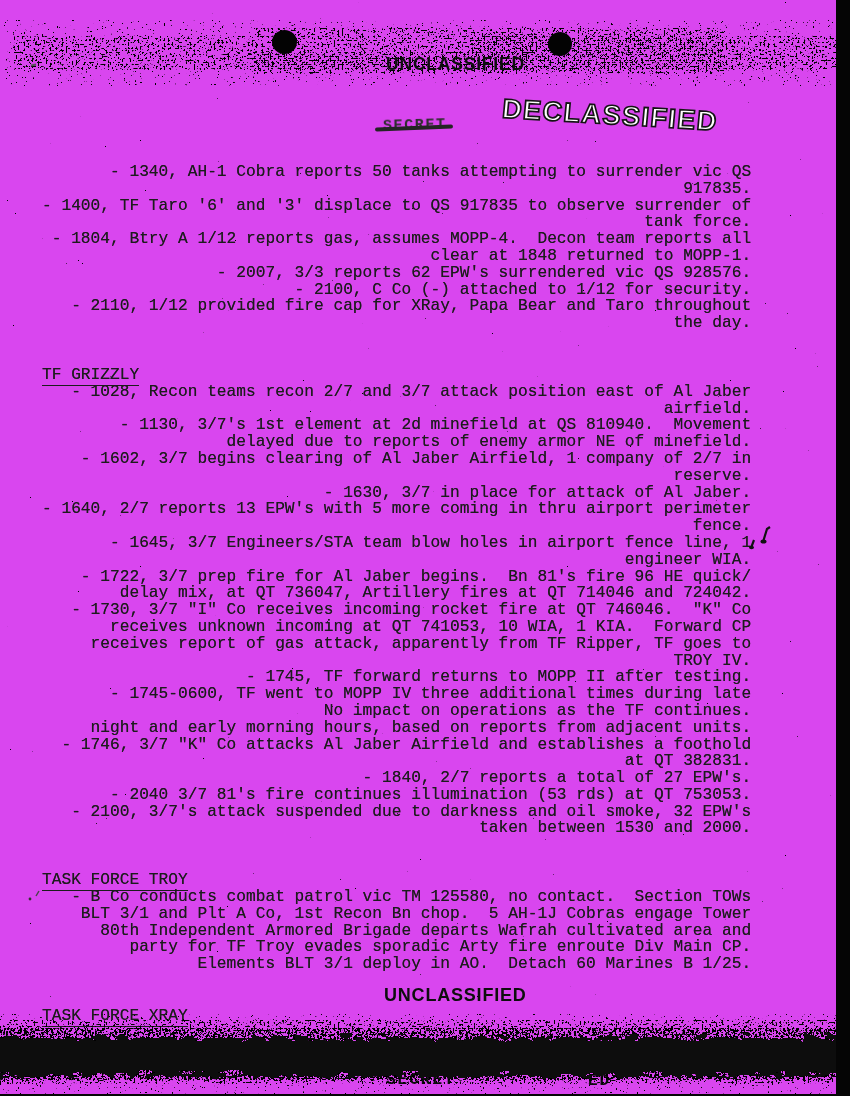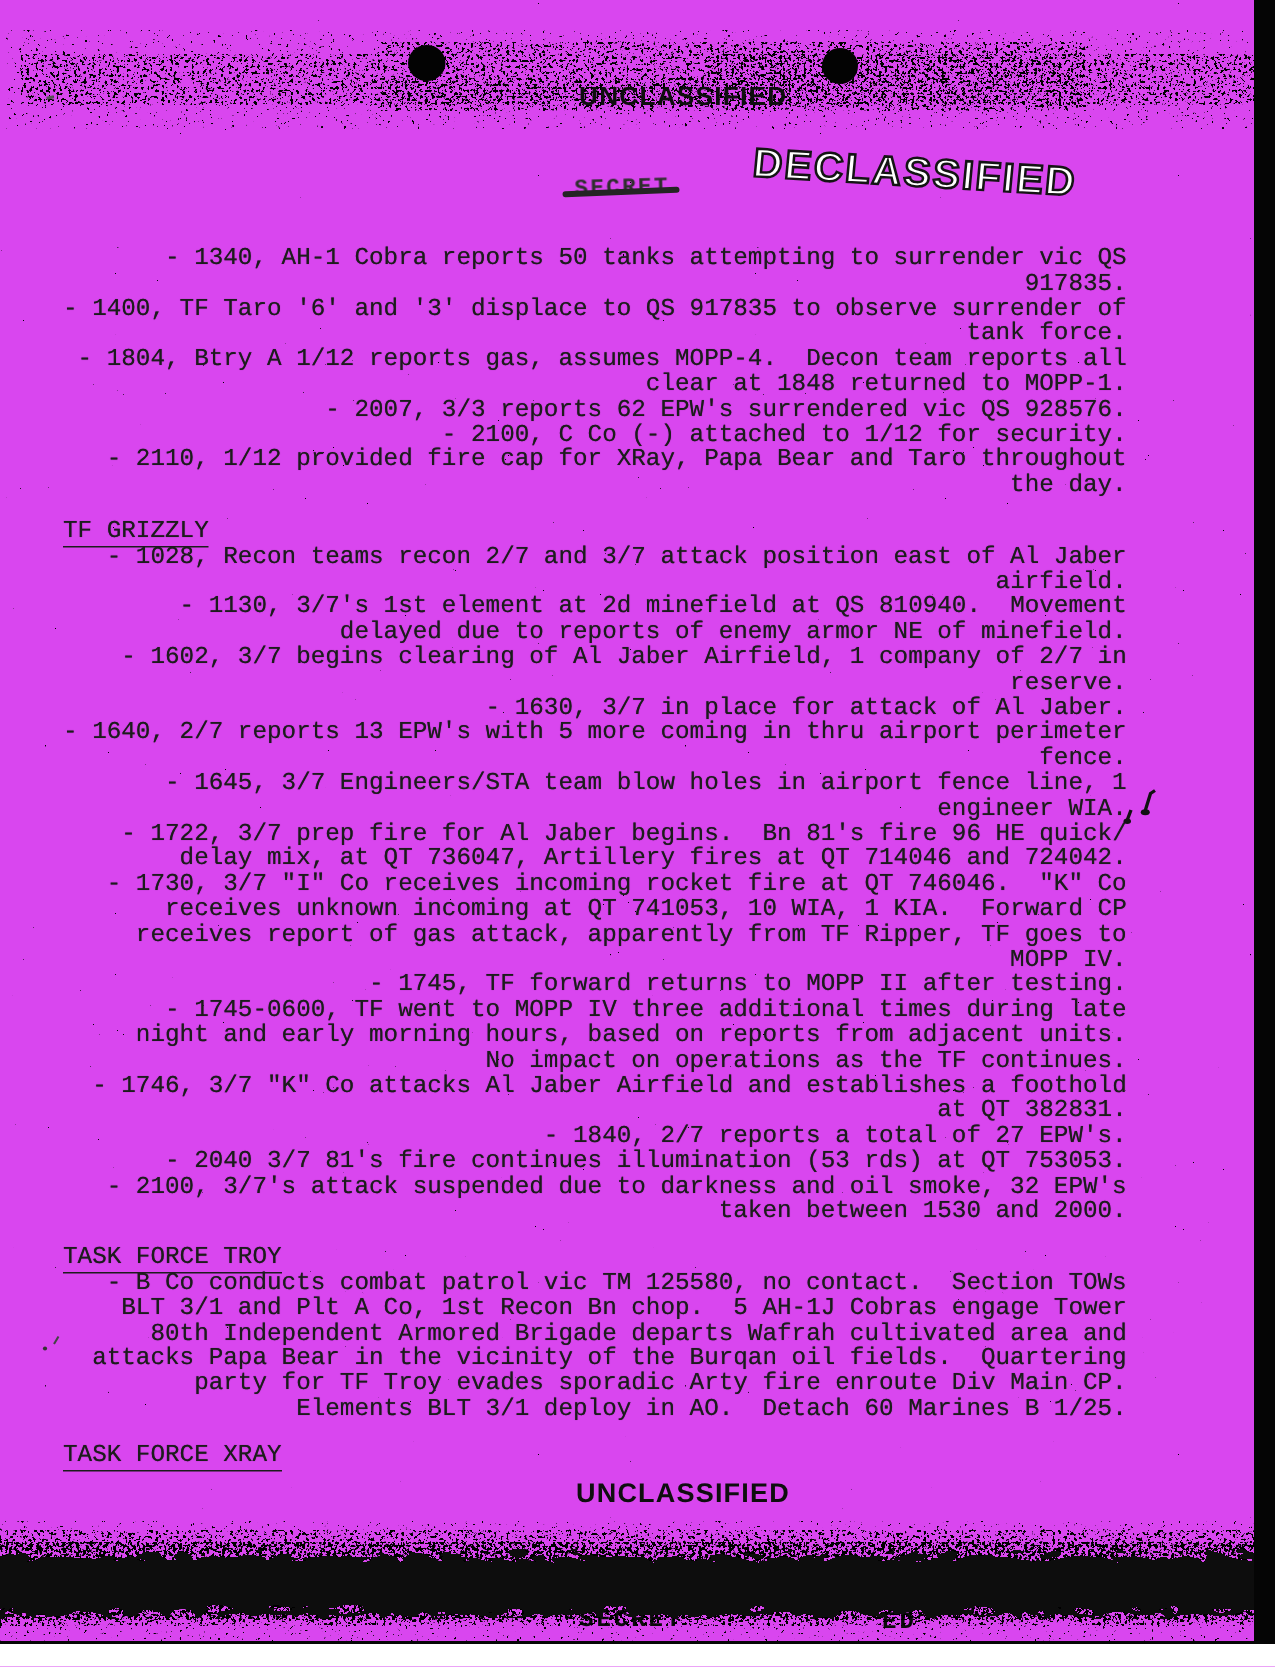--- a/index.html
+++ b/index.html
@@ -37,7 +37,7 @@
     text-shadow:0 0 .5px rgba(25,25,25,.75);
   }
   .ln{white-space:pre;height:16.8px;text-align:right;}
-  .sec{margin-top:14px;}
+  .sec{margin-top:35px;}
   .hdr-row{white-space:pre;height:16.8px;}
   .hdr{border-bottom:1.6px solid #1c1c1c;padding-bottom:1px;}
   .footer-stamp{

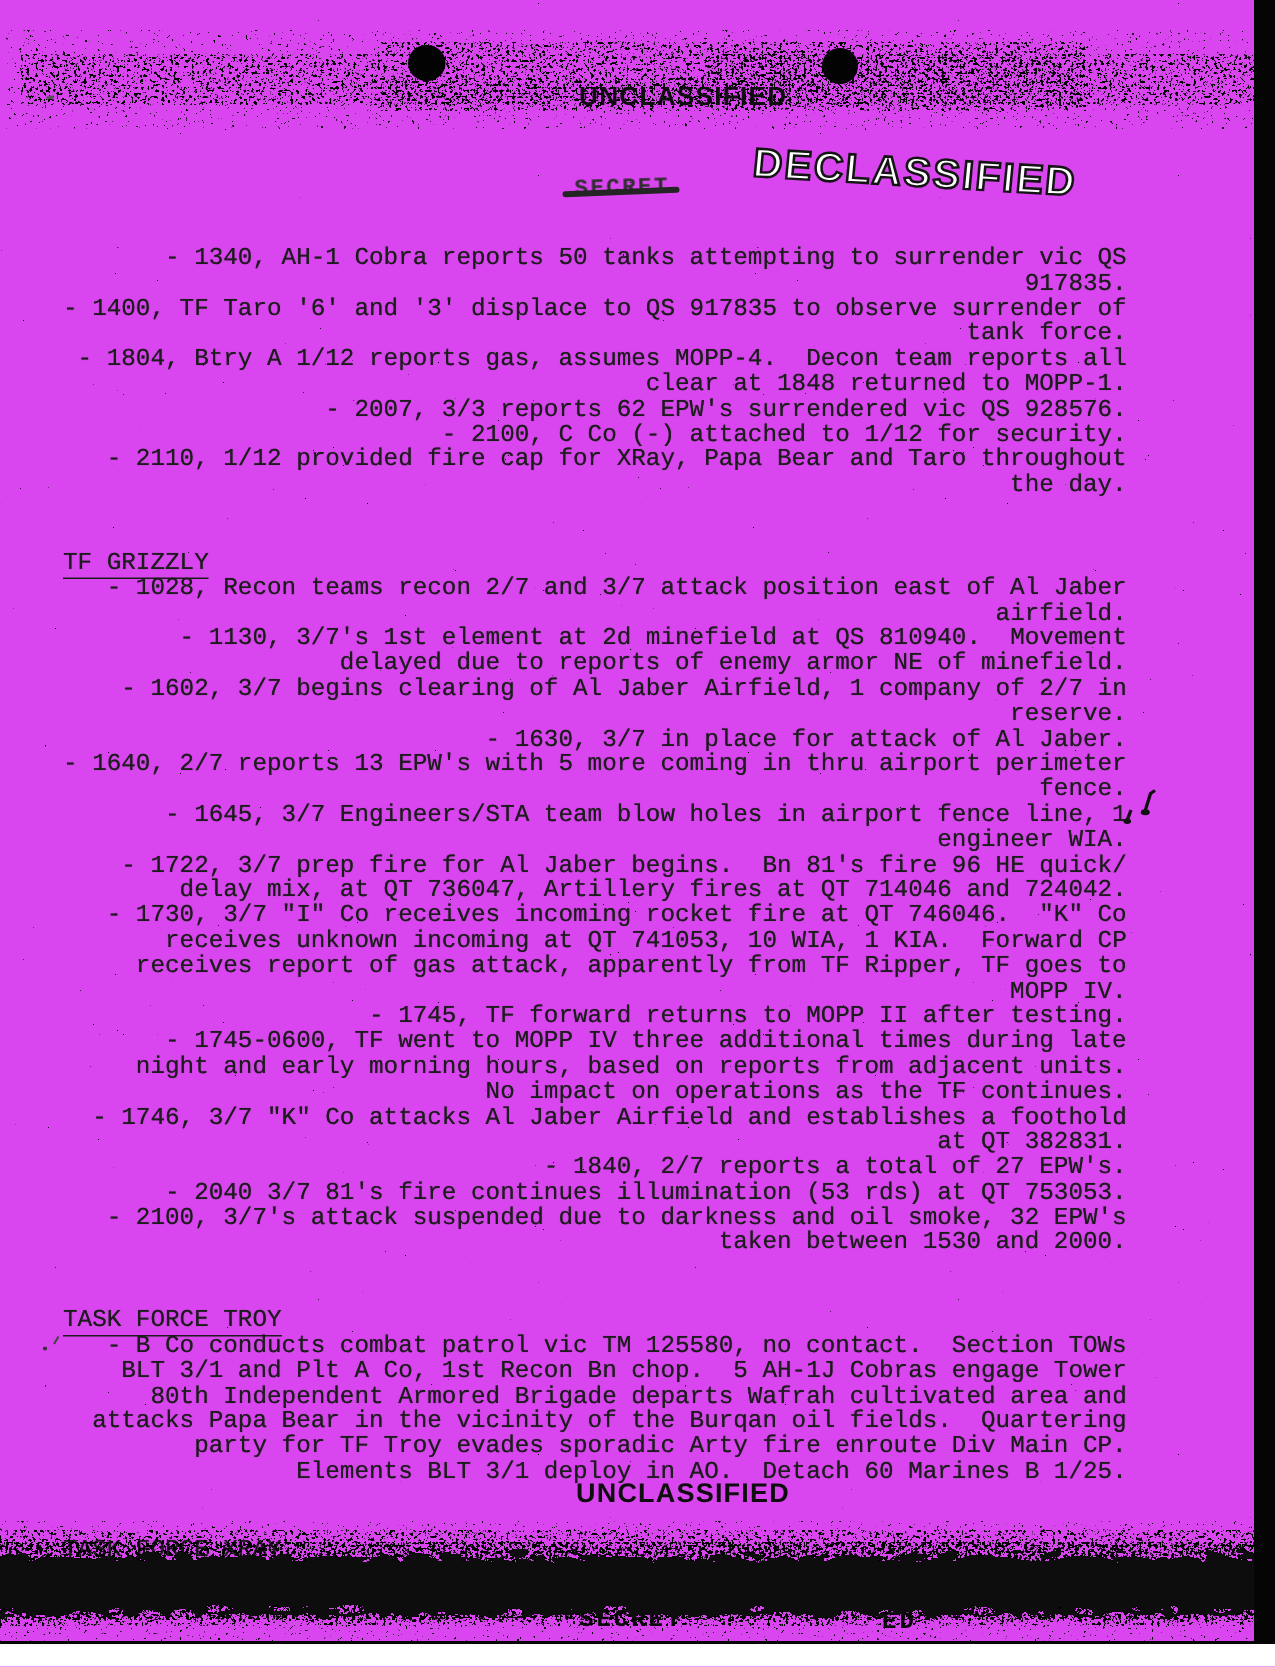--- a/index.html
+++ b/index.html
@@ -136,7 +136,7 @@
           <div class="ln">- 1730, 3/7 "I" Co receives incoming rocket fire at QT 746046.  "K" Co</div>
           <div class="ln">  receives unknown incoming at QT 741053, 10 WIA, 1 KIA.  Forward CP</div>
           <div class="ln">  receives report of gas attack, apparently from TF Ripper, TF goes to</div>
-          <div class="ln">  MOPP IV.</div>
+          <div class="ln">  TROY IV.</div>
           <div class="ln">- 1745, TF forward returns to MOPP II after testing.</div>
           <div class="ln">- 1745-0600, TF went to MOPP IV three additional times during late</div>
           <div class="ln">  night and early morning hours, based on reports from adjacent units.</div>

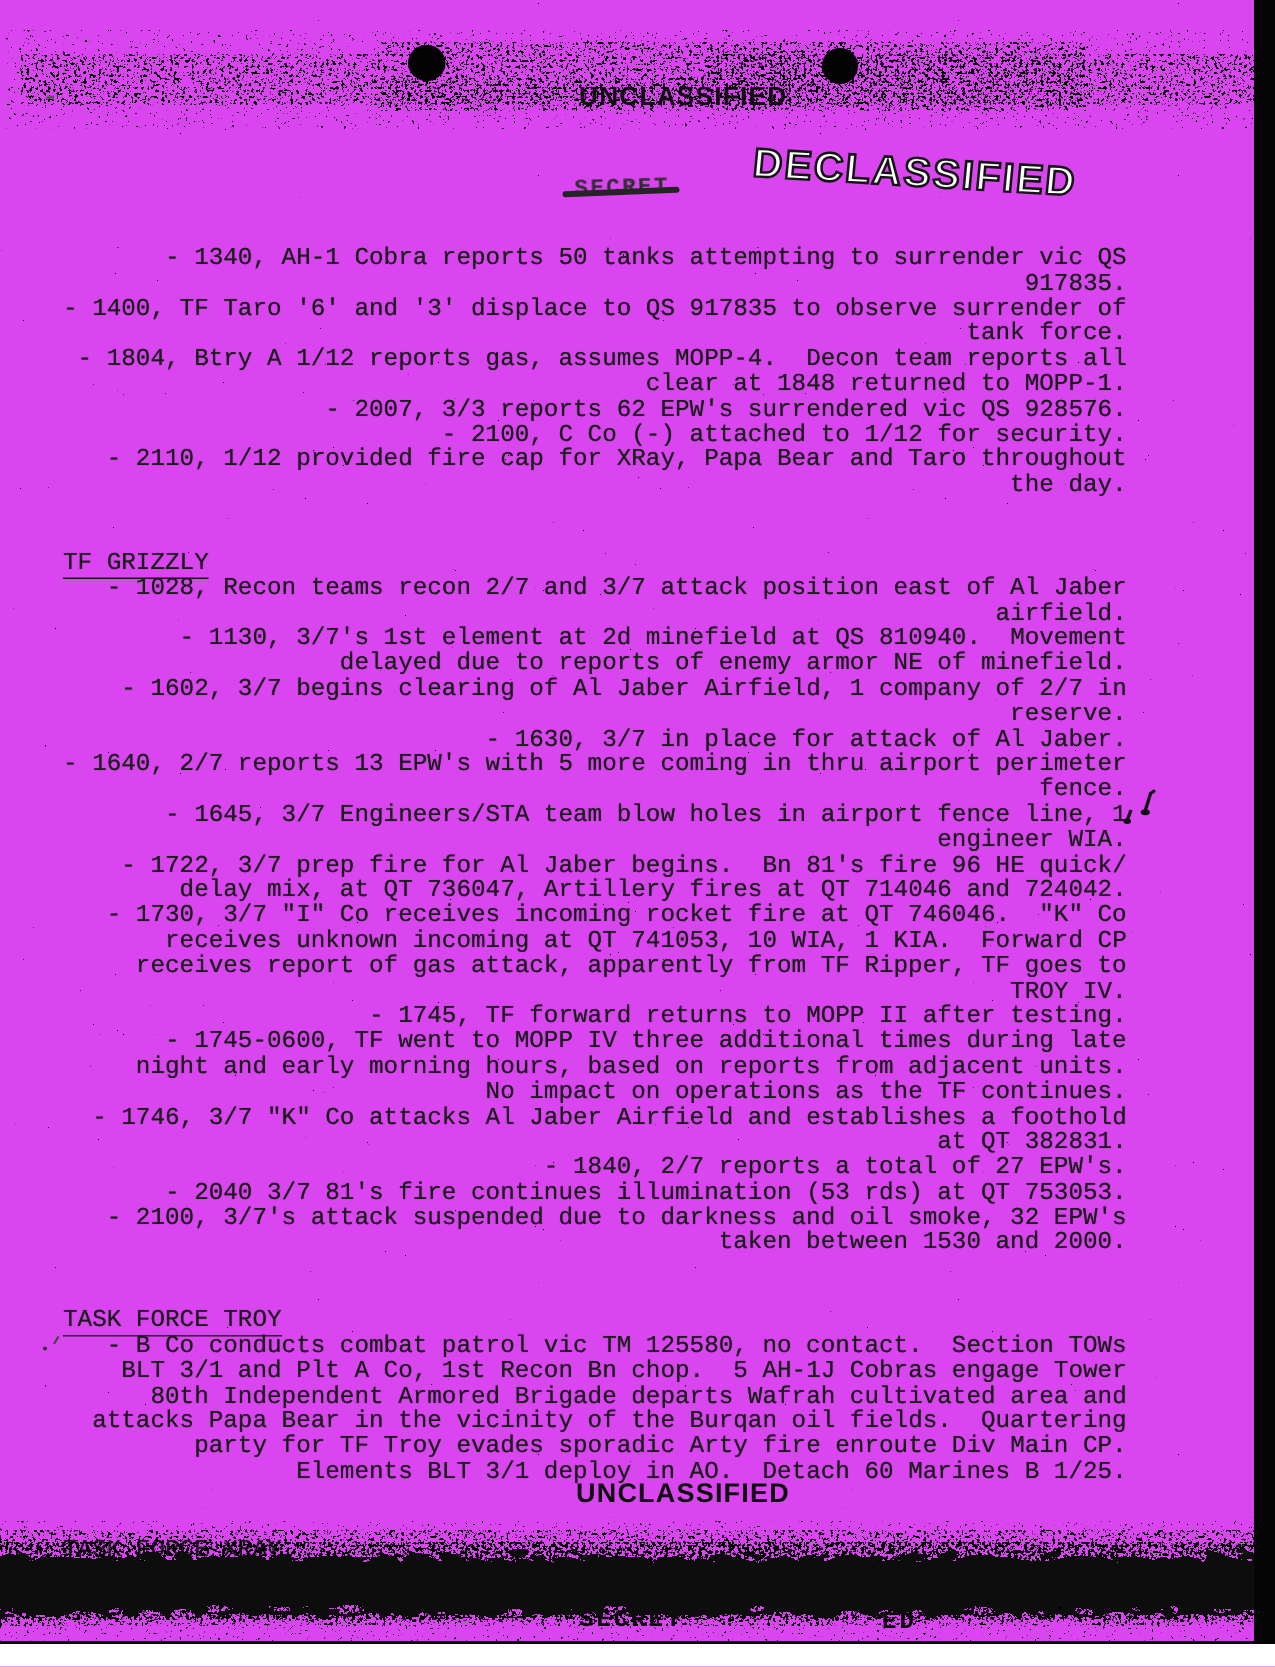--- a/index.html
+++ b/index.html
@@ -139,8 +139,8 @@
           <div class="ln">  TROY IV.</div>
           <div class="ln">- 1745, TF forward returns to MOPP II after testing.</div>
           <div class="ln">- 1745-0600, TF went to MOPP IV three additional times during late</div>
+          <div class="ln">  No impact on operations as the TF continues.</div>
           <div class="ln">  night and early morning hours, based on reports from adjacent units.</div>
-          <div class="ln">  No impact on operations as the TF continues.</div>
           <div class="ln">- 1746, 3/7 "K" Co attacks Al Jaber Airfield and establishes a foothold</div>
           <div class="ln">  at QT 382831.</div>
           <div class="ln">- 1840, 2/7 reports a total of 27 EPW's.</div>

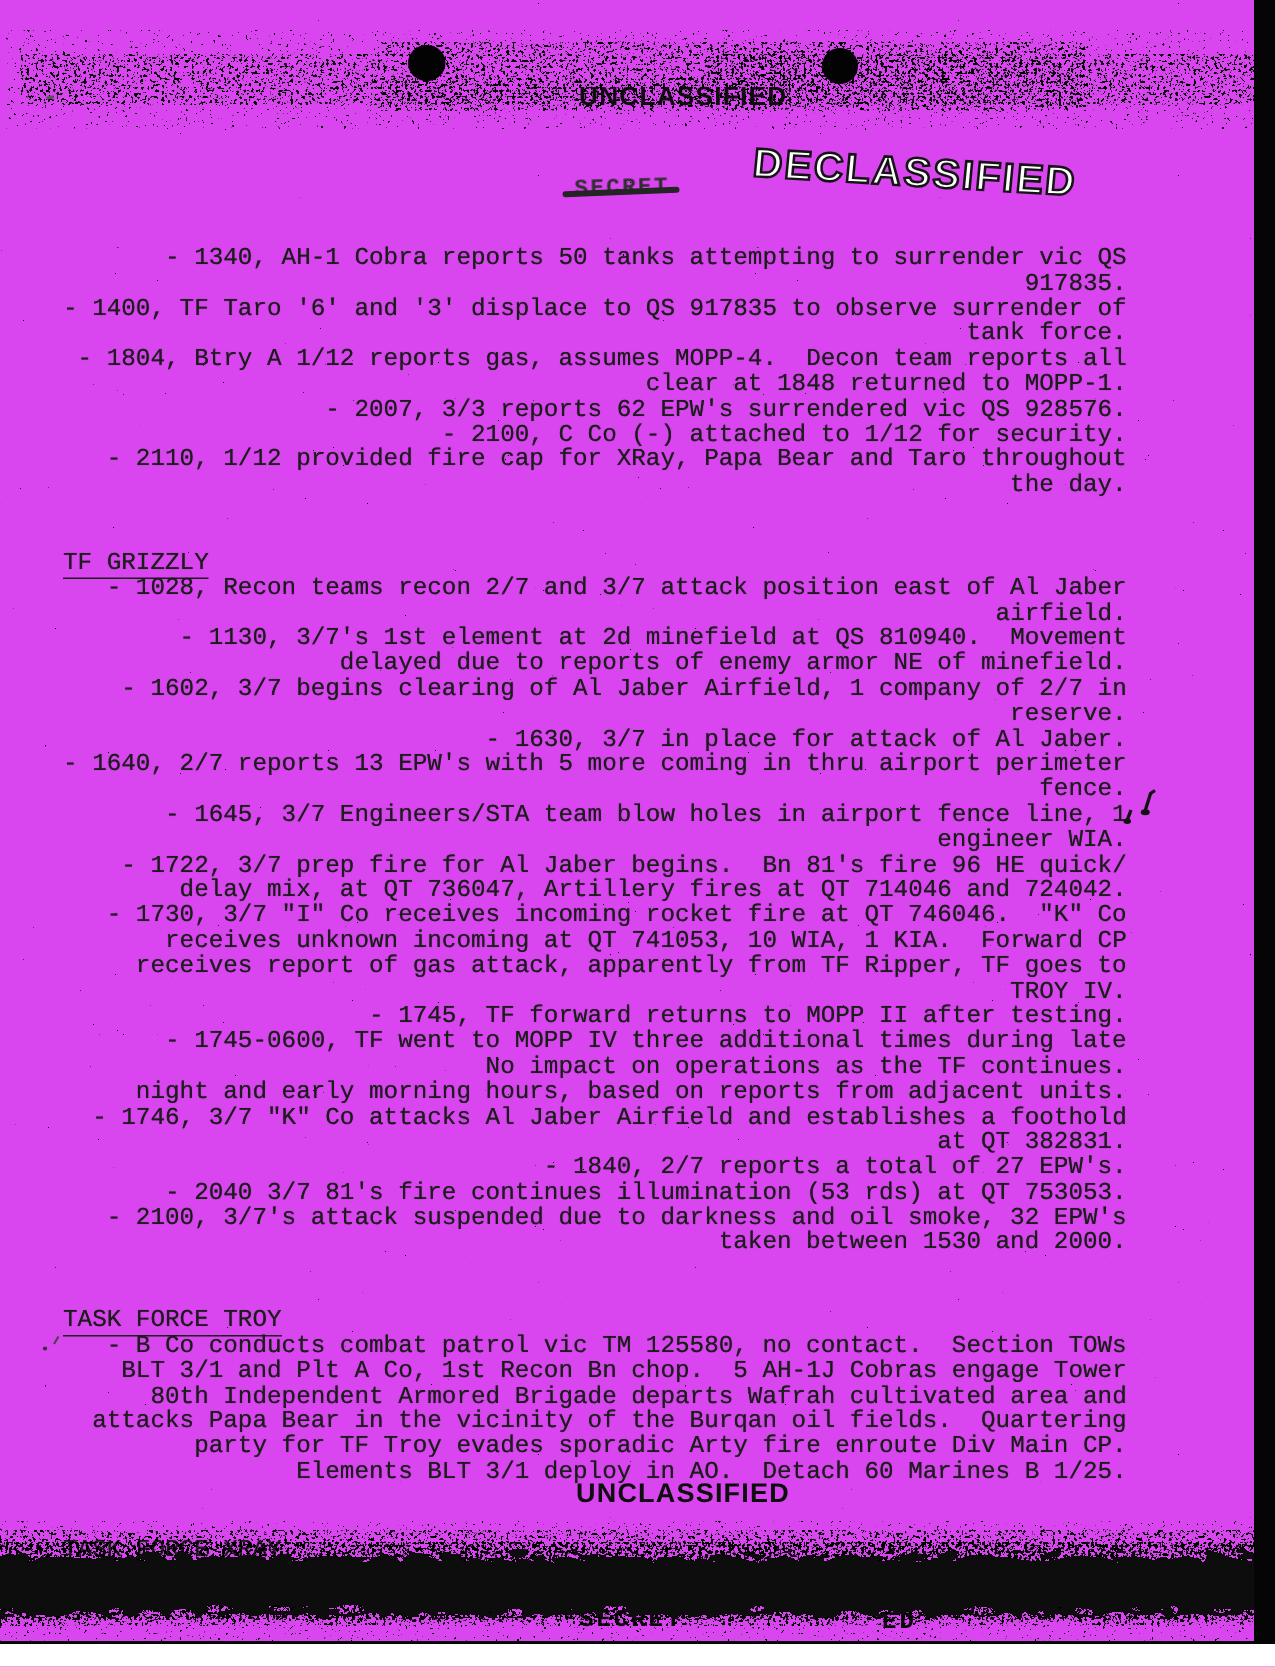--- a/index.html
+++ b/index.html
@@ -155,7 +155,6 @@
           <div class="ln">- B Co conducts combat patrol vic TM 125580, no contact.  Section TOWs</div>
           <div class="ln">  BLT 3/1 and Plt A Co, 1st Recon Bn chop.  5 AH-1J Cobras engage Tower</div>
           <div class="ln">  80th Independent Armored Brigade departs Wafrah cultivated area and</div>
-          <div class="ln">  attacks Papa Bear in the vicinity of the Burqan oil fields.  Quartering</div>
           <div class="ln">  party for TF Troy evades sporadic Arty fire enroute Div Main CP.</div>
           <div class="ln">  Elements BLT 3/1 deploy in AO.  Detach 60 Marines B 1/25.</div>
         </div>

